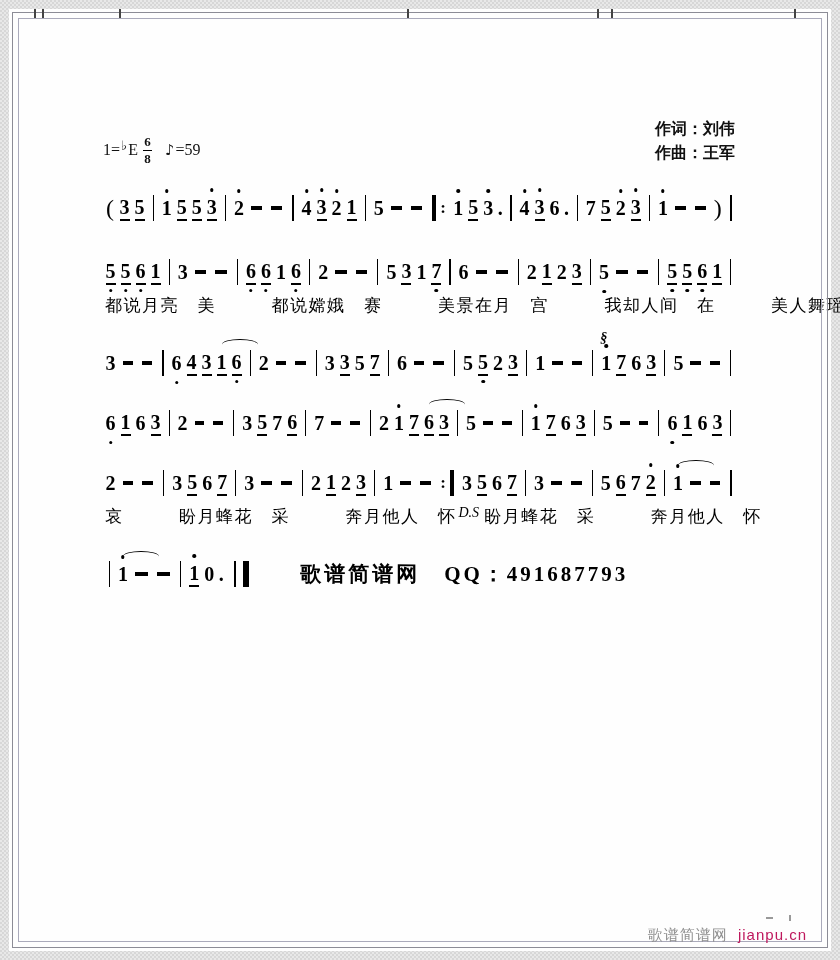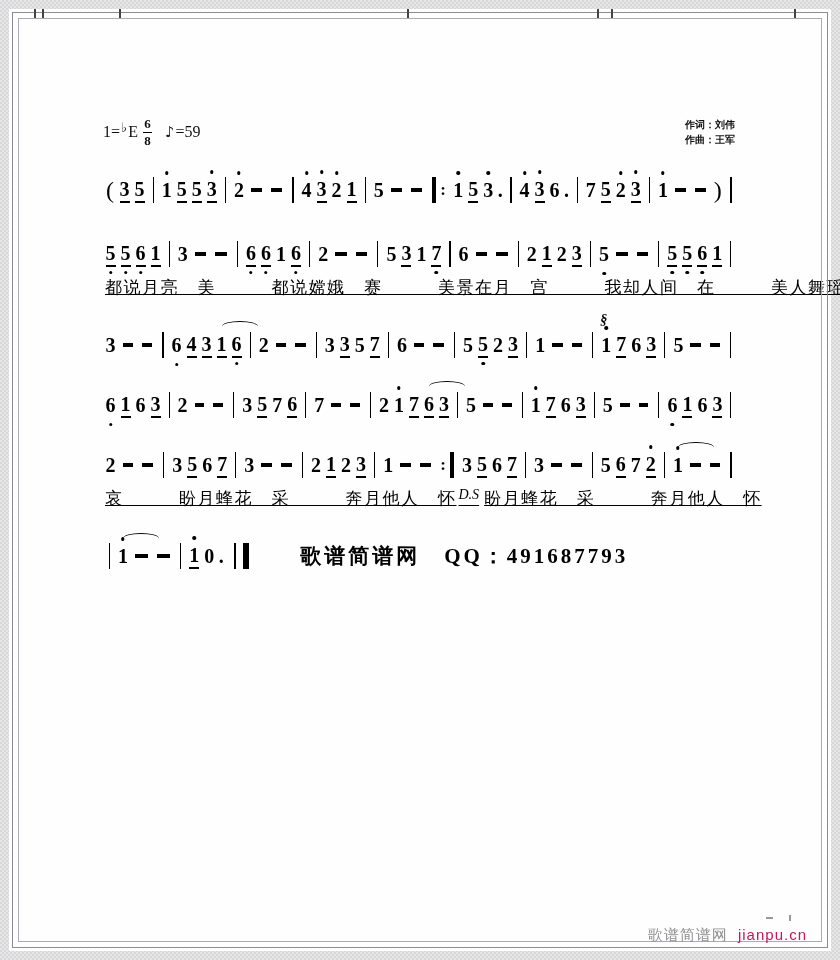--- a/index.html
+++ b/index.html
@@ -24,7 +24,7 @@
     font-size:13px;font-weight:700;margin:0 6px 0 4px;}
   .fbar{width:9px;height:1px;background:#000;margin:1.5px 0;}
   .note-icon{font-size:15px;margin-left:6px;font-family:"DejaVu Sans",sans-serif;}
-  .credits{font-size:10px;font-weight:700;line-height:1.5;text-align:left;color:#111;}
+  .credits{font-size:16px;font-weight:700;line-height:1.5;text-align:left;color:#111;}
 
   .score{margin:28px 94px 0 94px;}
   .srow{margin-bottom:34px;}

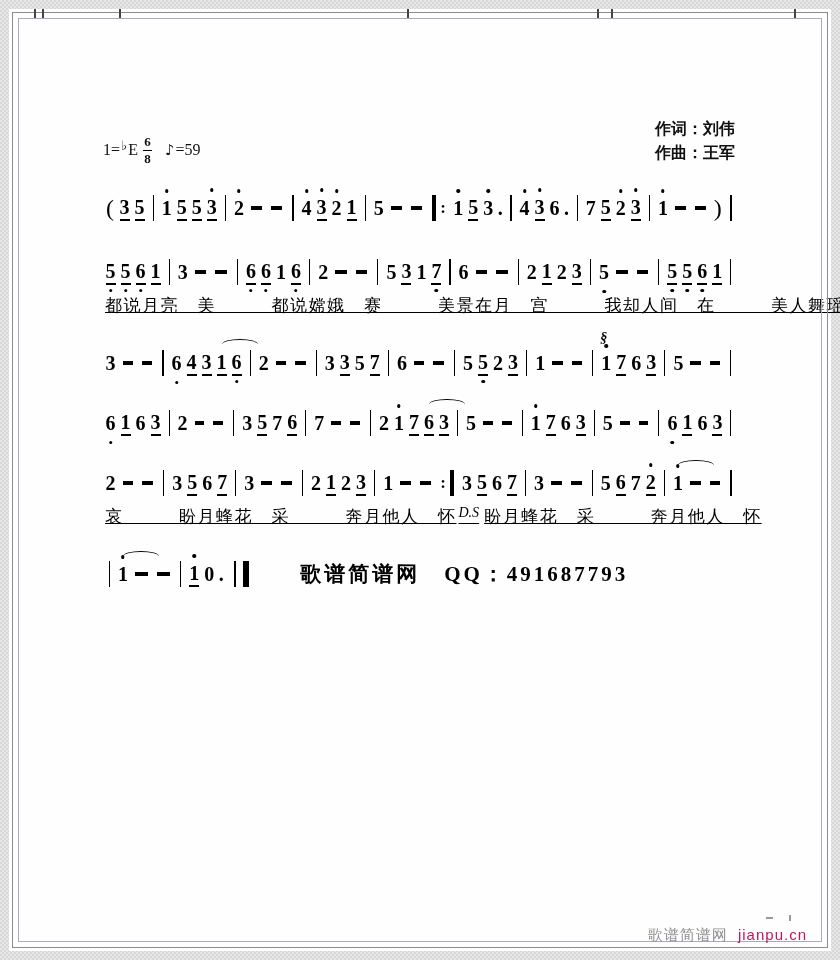--- a/index.html
+++ b/index.html
@@ -47,7 +47,7 @@
   .segno{position:absolute;top:-25px;left:-1px;font-size:14px;font-weight:700;font-style:italic;}
   .arc{position:absolute;top:-11px;left:55%;width:36px;height:10px;
     border-top:1.8px solid #000;border-radius:50% 50% 0 0;}
-  .lyr{margin:7px 0 0 2px;font-size:17px;letter-spacing:1.5px;color:#000;height:24px;white-space:nowrap;text-decoration:underline;}
+  .lyr{margin:7px 0 0 2px;font-size:17px;letter-spacing:1.5px;color:#000;height:24px;white-space:nowrap;}
   .ds{font-style:italic;font-size:14px;letter-spacing:0;vertical-align:5px;margin:0 5px 0 2px;
     font-family:"Liberation Serif",serif;}
 

